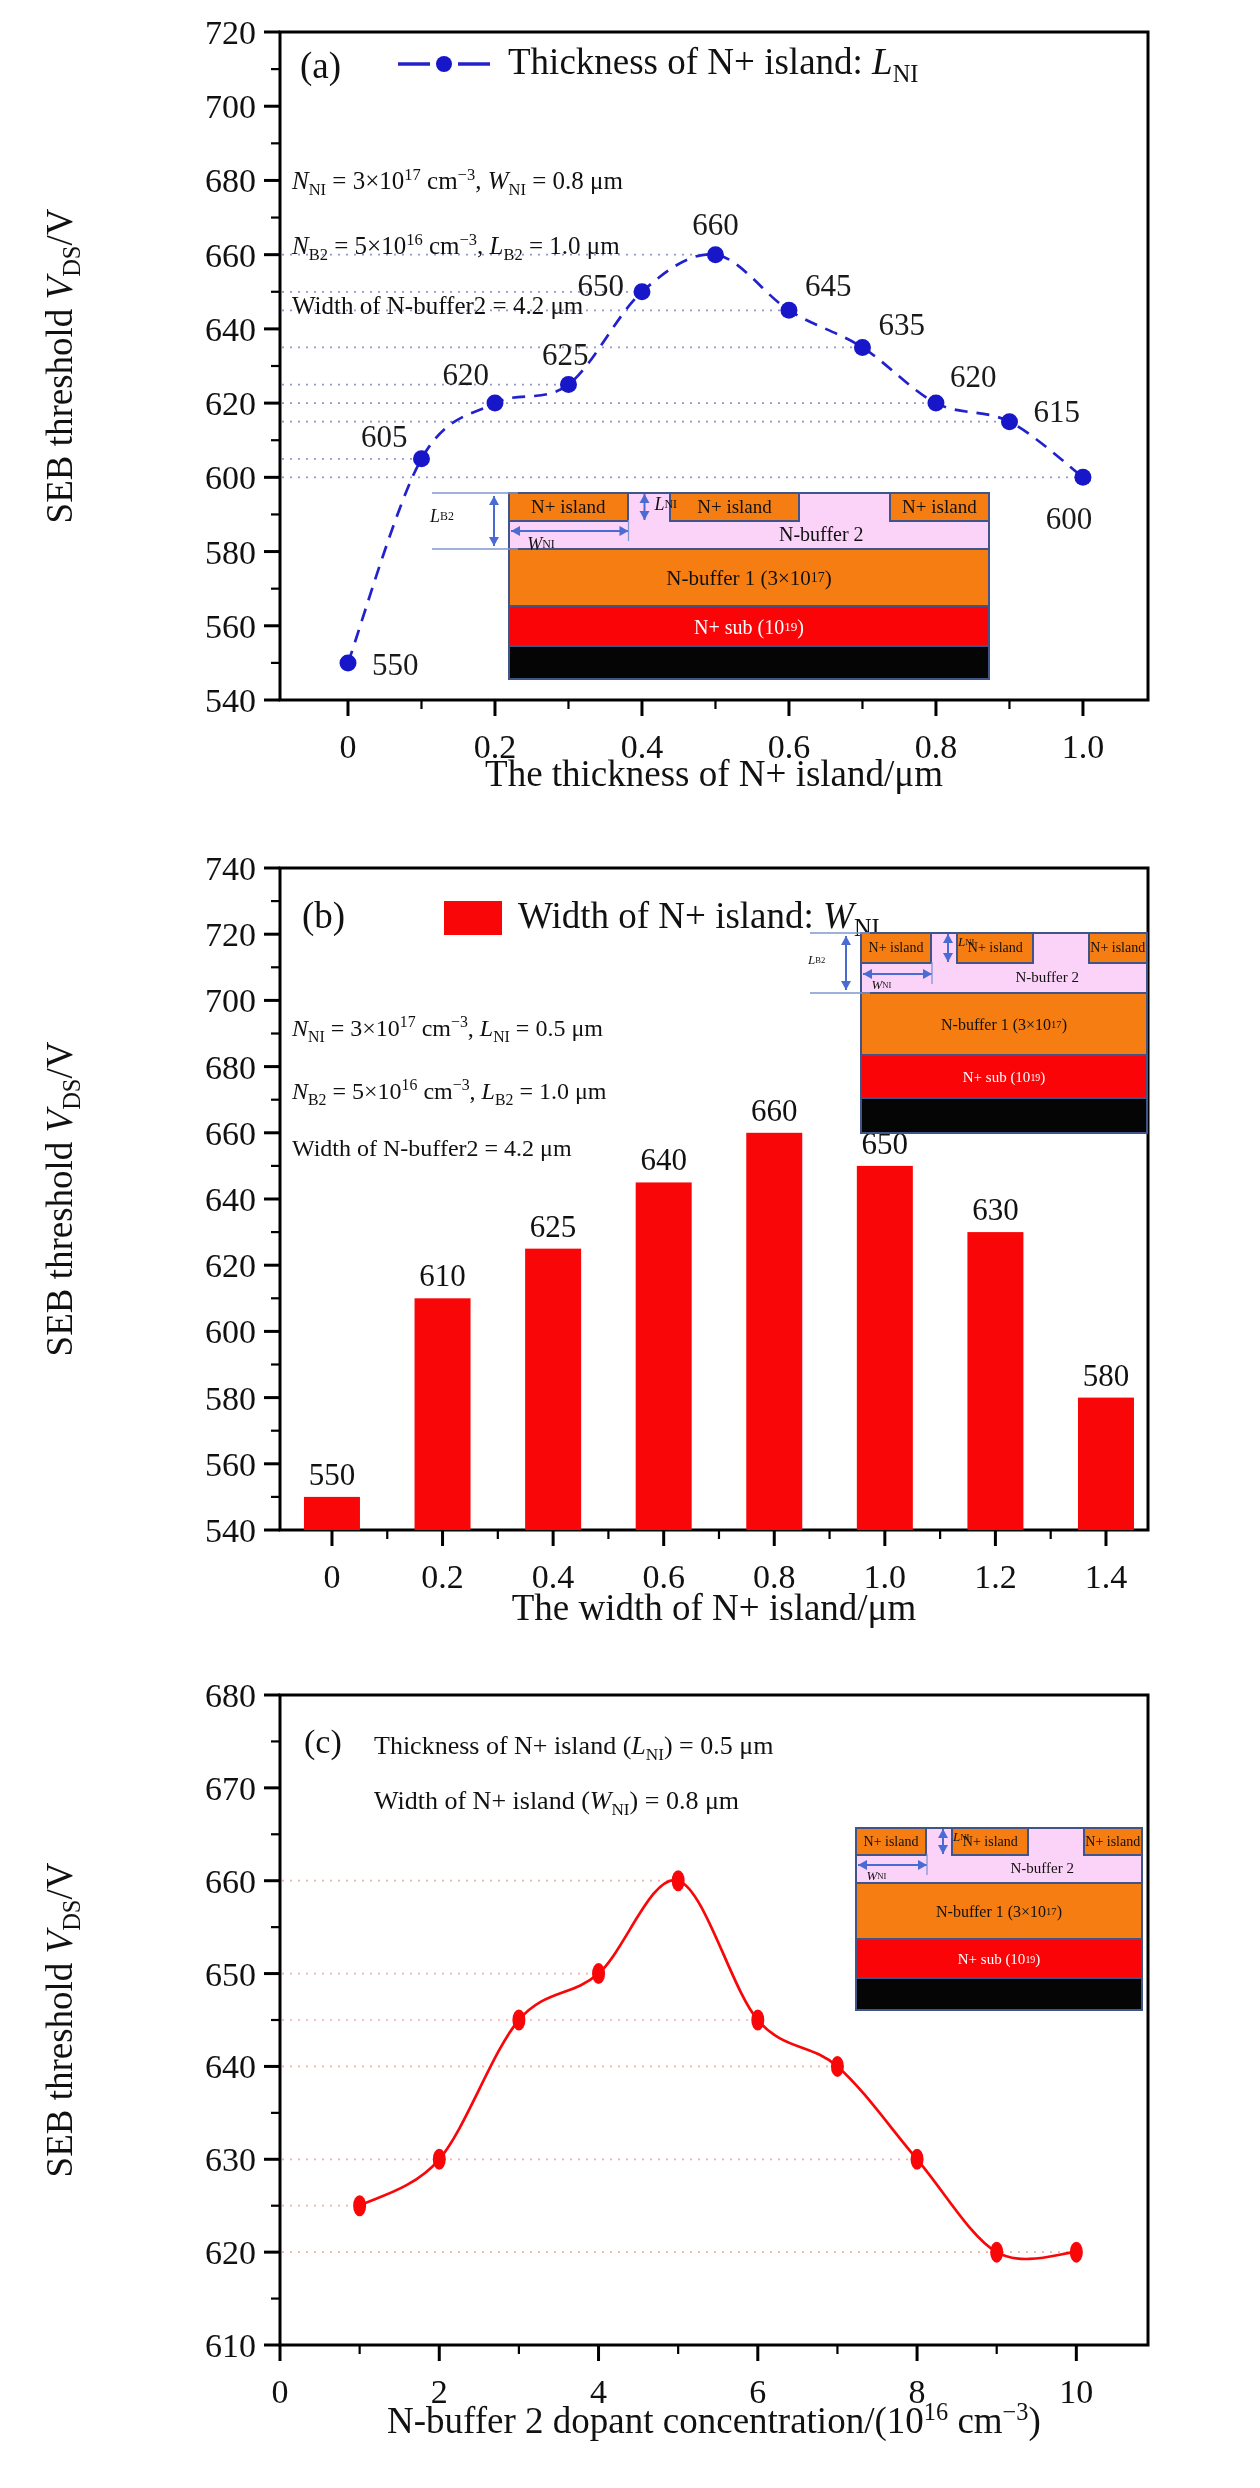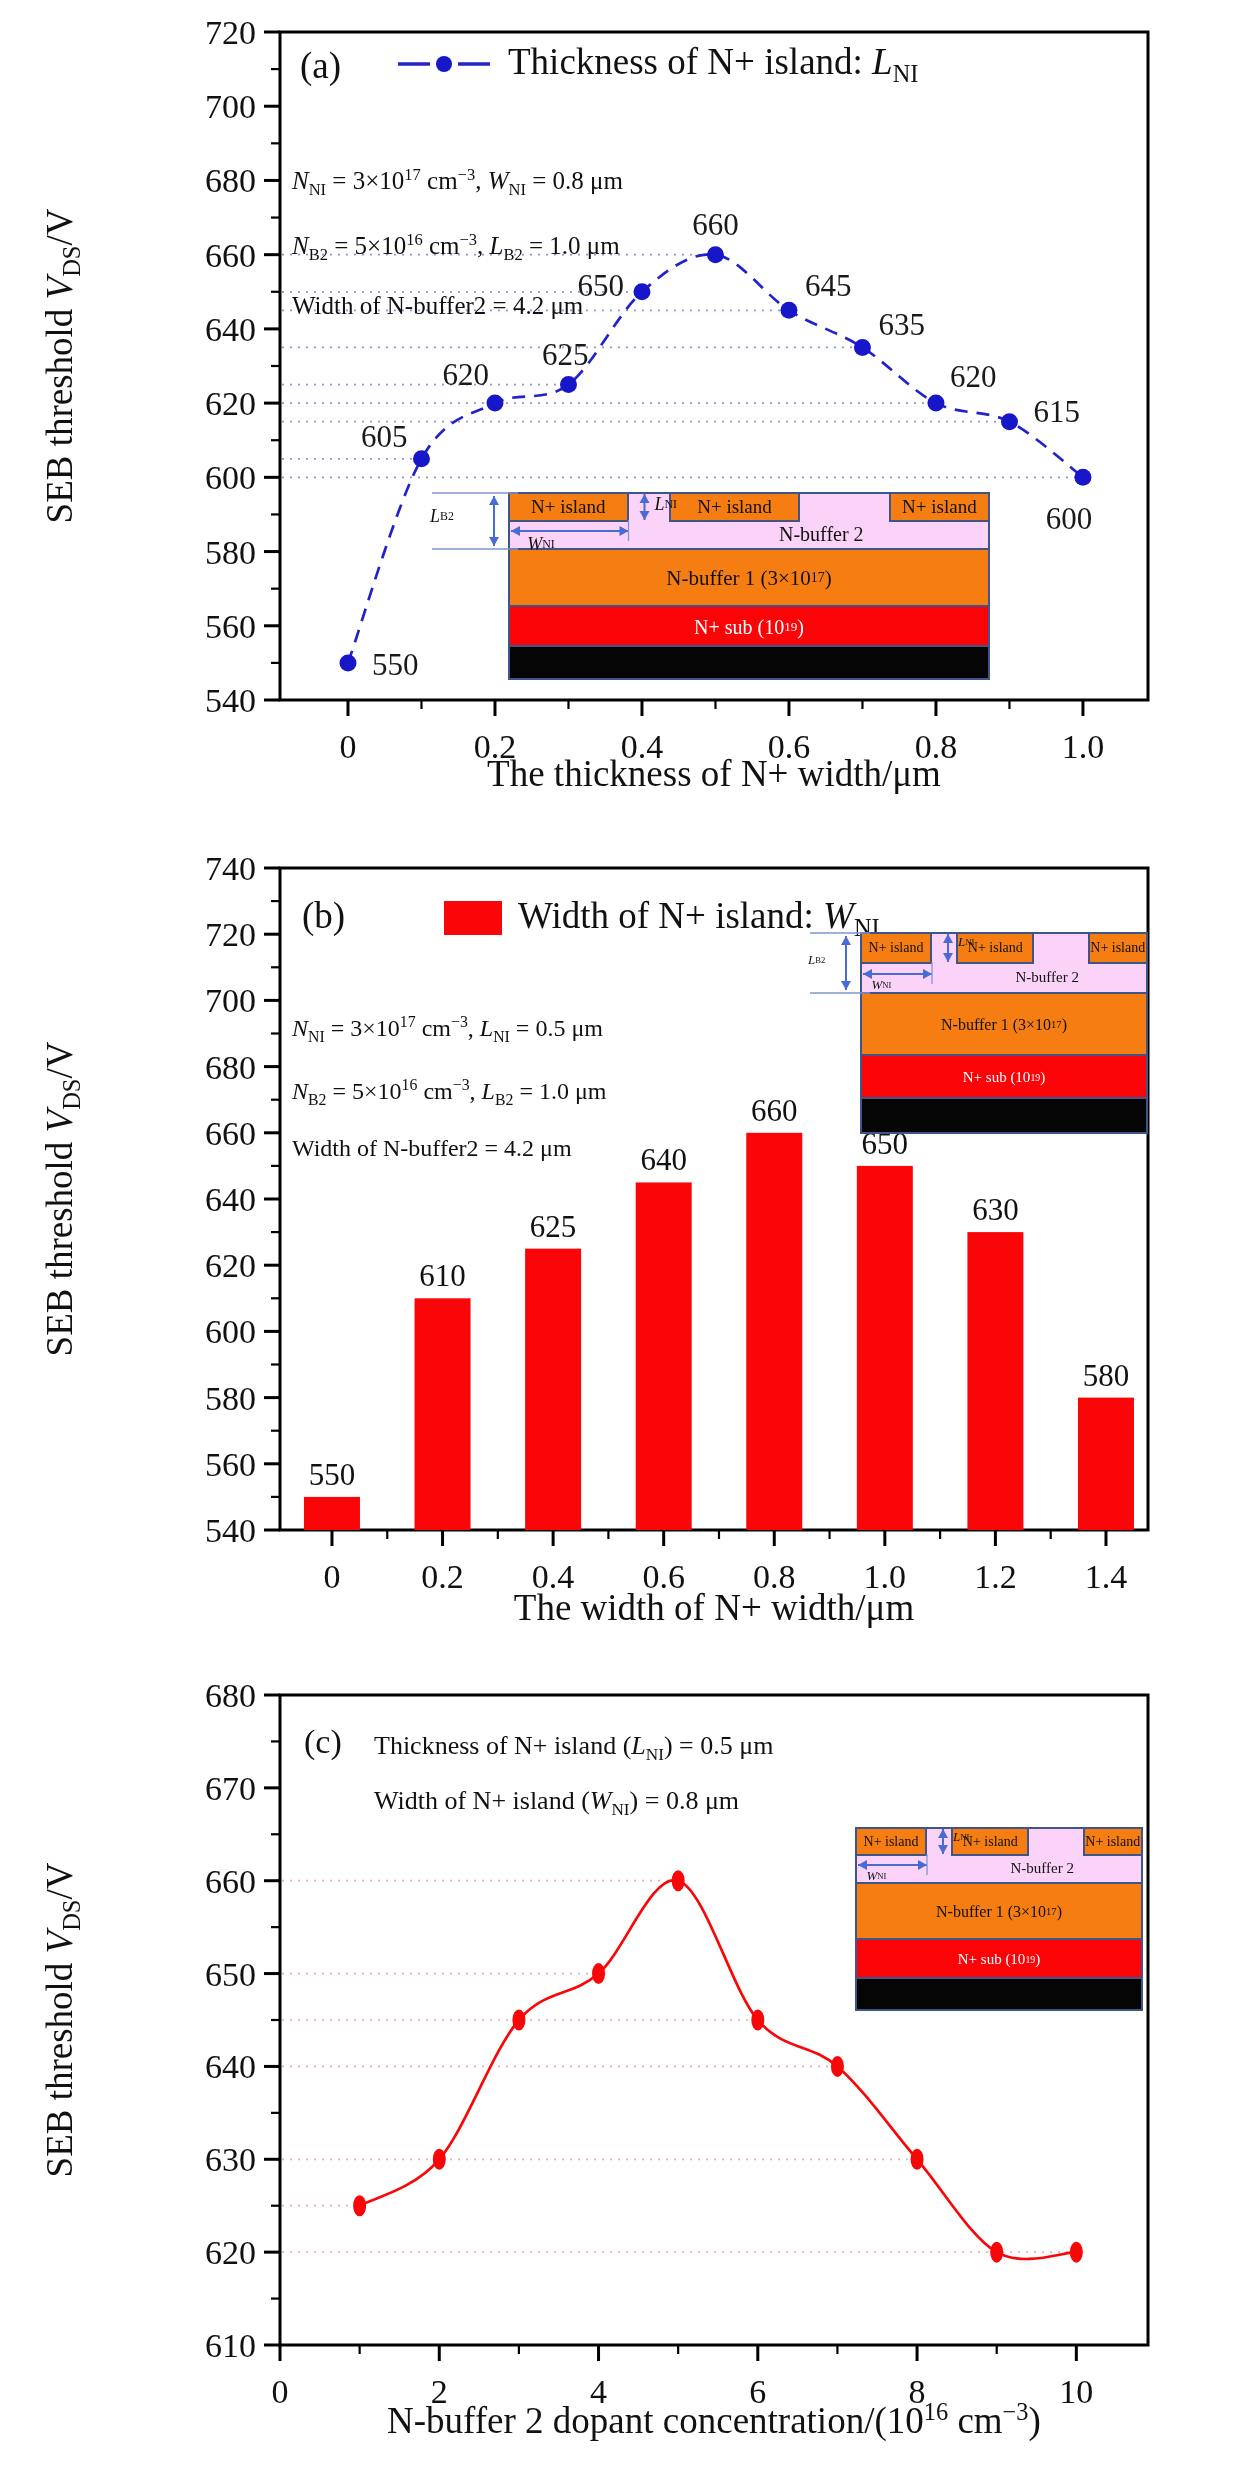--- a/index.html
+++ b/index.html
@@ -164,7 +164,7 @@
         </div>
       </div>
   </div>
-  <div class="xtitle" style="left:280px;top:752px;width:868px;">The thickness of N+ width/μm</div>
+  <div class="xtitle" style="left:280px;top:752px;width:868px;">The thickness of N+ island/μm</div>
 
   <div class="ytitle" style="left:62px;top:1199px;">SEB threshold <i>V</i><sub>DS</sub>/V</div>
   <div class="plot" id="plotB" style="left:280px;top:868px;width:868px;height:662px;">

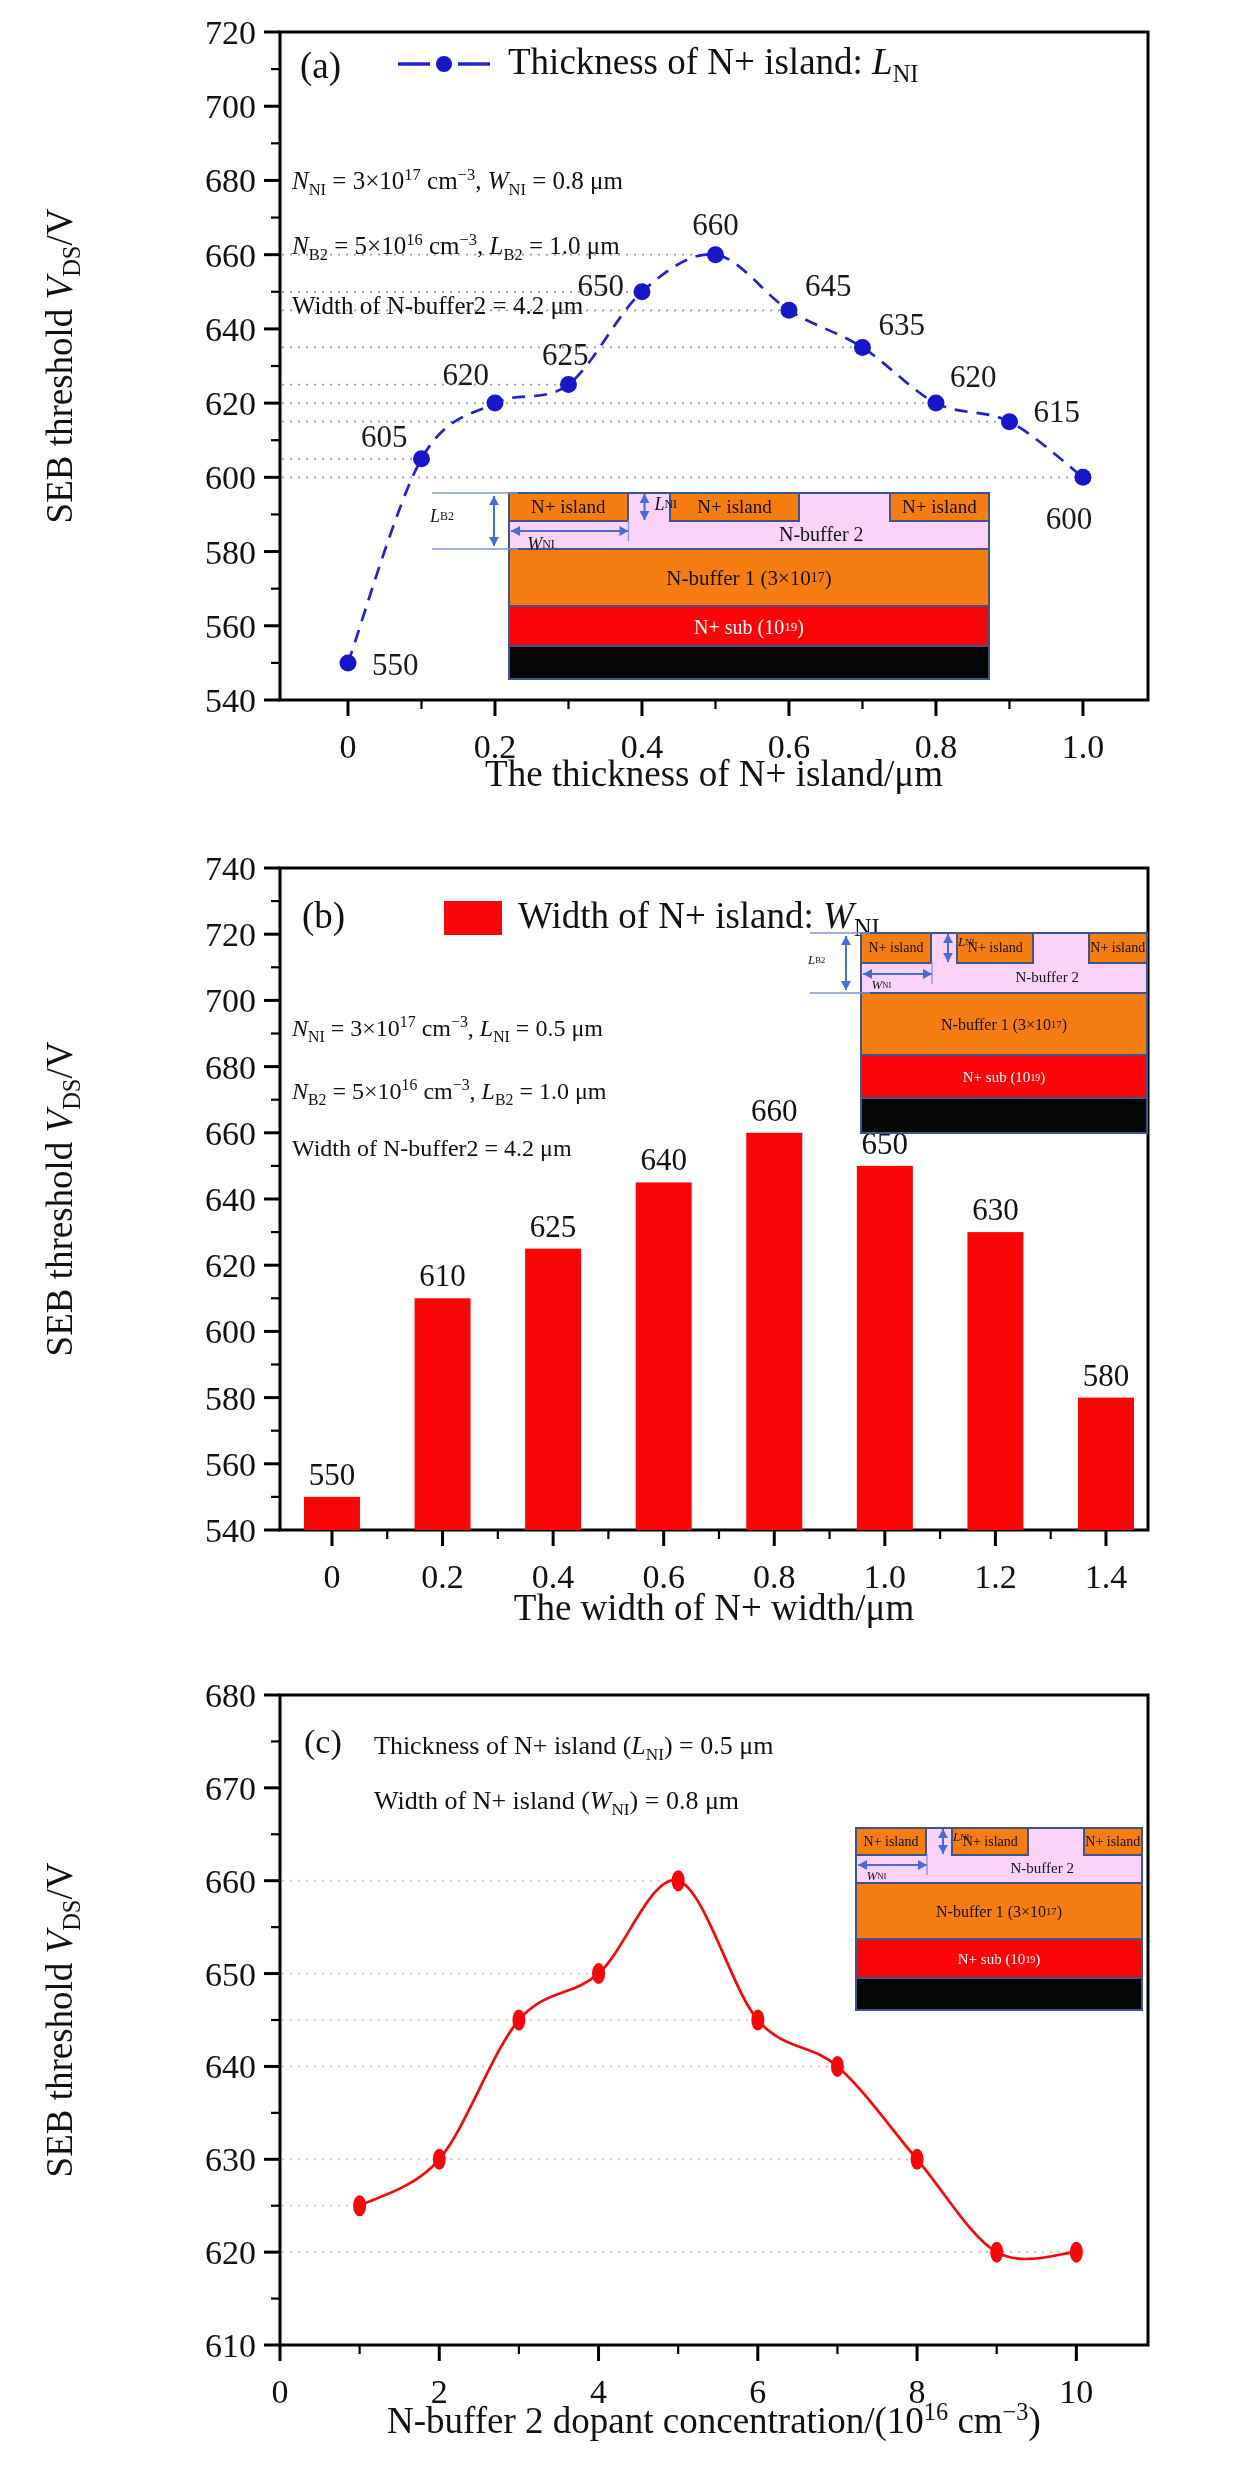--- a/index.html
+++ b/index.html
@@ -294,7 +294,7 @@
         </div>
       </div>
   </div>
-  <div class="xtitle" style="left:280px;top:1586px;width:868px;">The width of N+ width/μm</div>
+  <div class="xtitle" style="left:280px;top:1586px;width:868px;">The width of N+ island/μm</div>
 
   <div class="ytitle" style="left:62px;top:2020px;">SEB threshold <i>V</i><sub>DS</sub>/V</div>
   <div class="plot" id="plotC" style="left:280px;top:1695px;width:868px;height:650px;">

